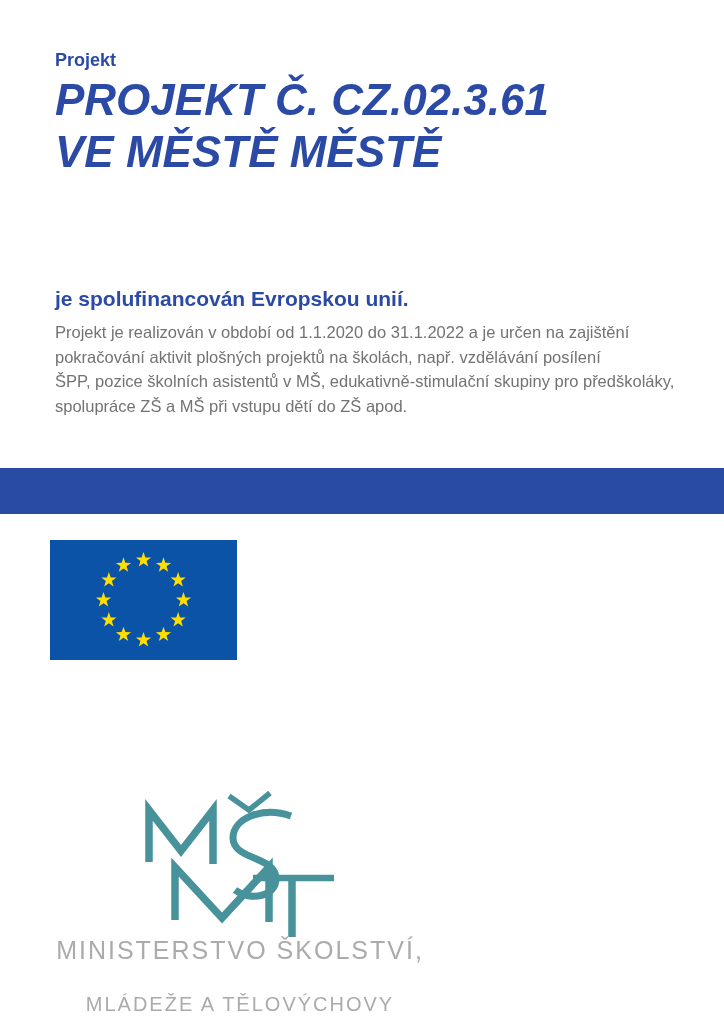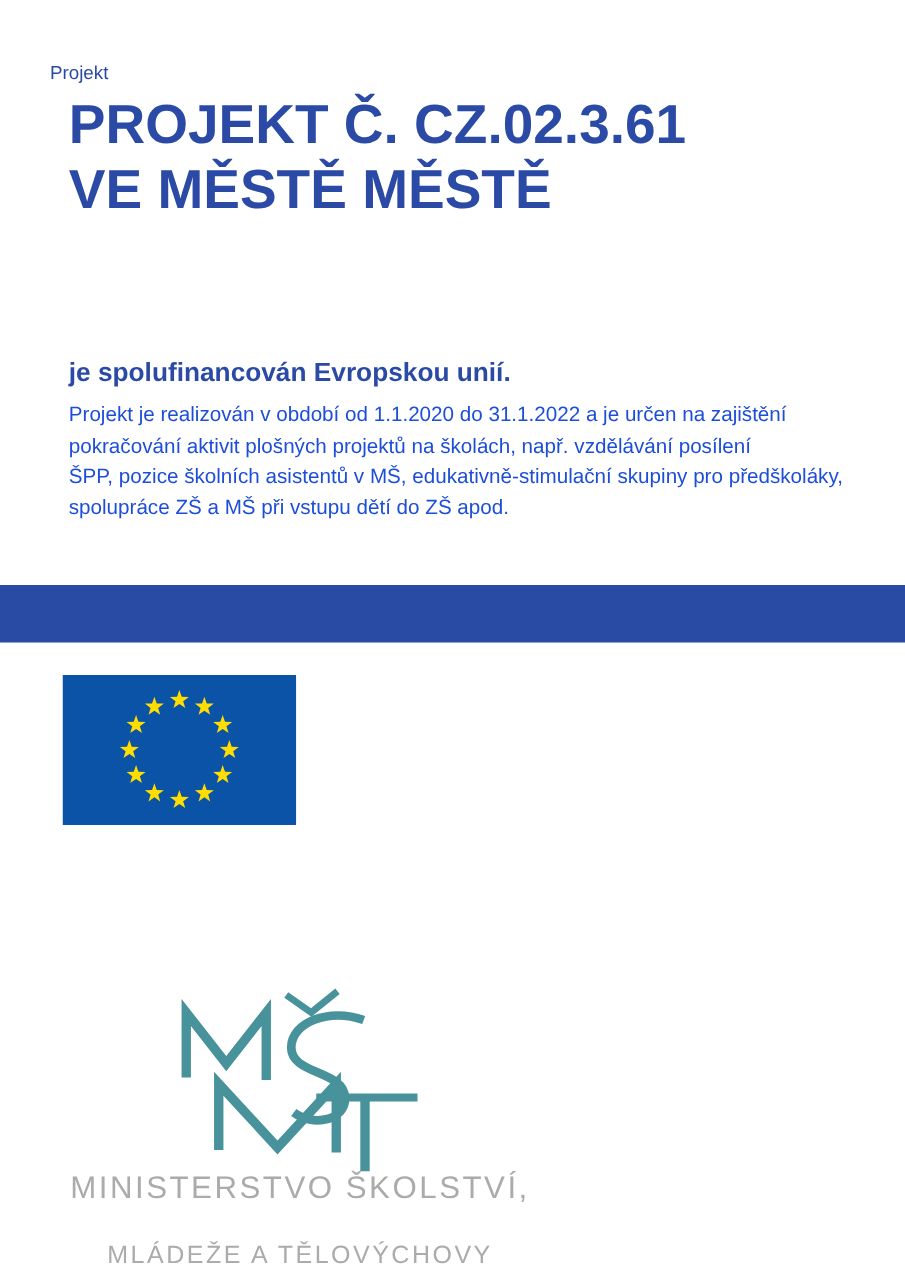--- a/index.html
+++ b/index.html
@@ -11,8 +11,8 @@
     font-family:"Liberation Sans","DejaVu Sans",sans-serif;
   }
   .kicker{
-    position:absolute;left:40px;top:50px;
-    font-size:15px;color:var(--accent-blue);
+    position:absolute;left:55px;top:50px;
+    font-size:18px;color:var(--accent-blue);font-weight:bold;
   }
   .title{
     position:absolute;left:55px;top:74px;

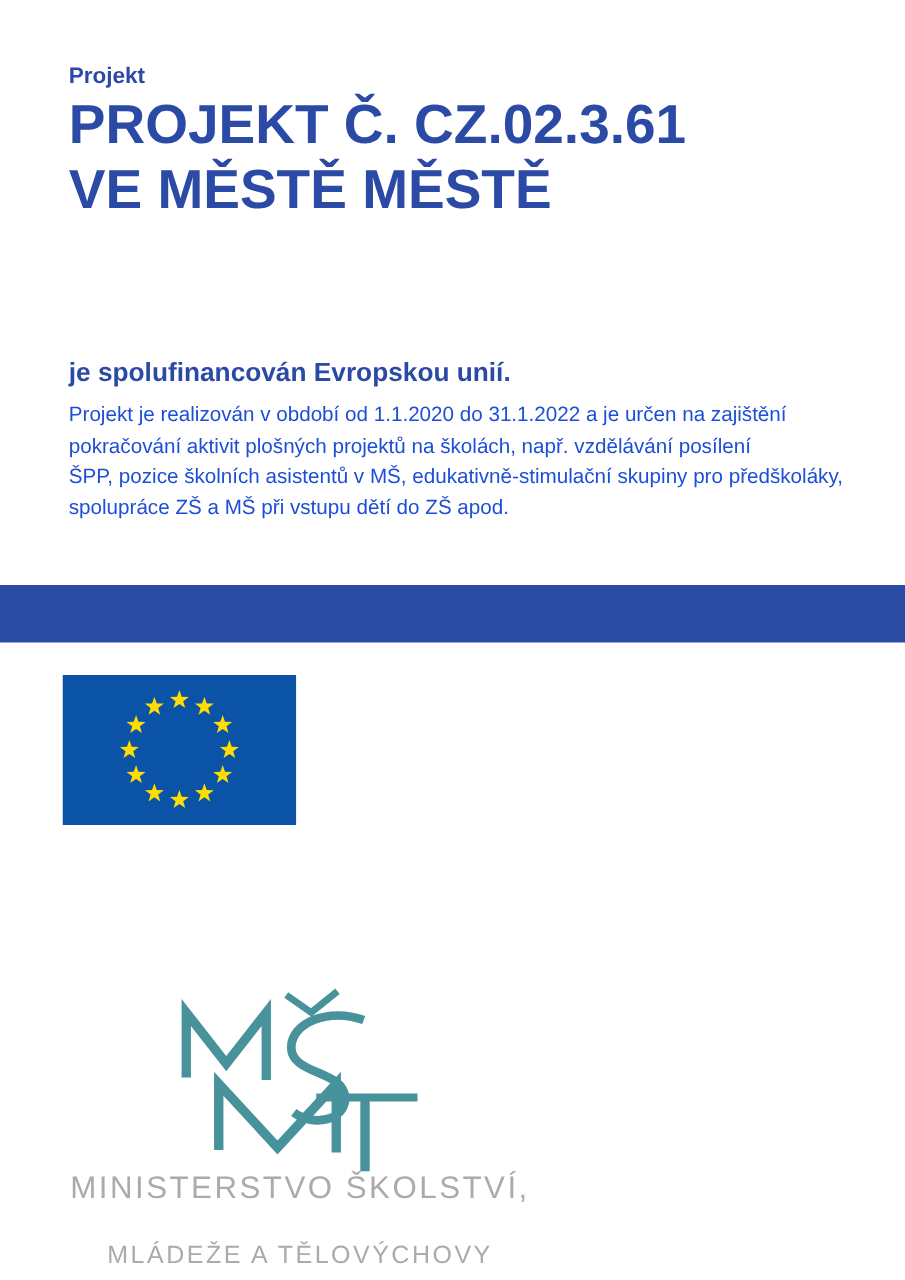--- a/index.html
+++ b/index.html
@@ -19,7 +19,7 @@
     font-size:44px;line-height:52px;font-weight:bold;
     color:var(--accent-blue);letter-spacing:0px;
   }
-  .title div{white-space:nowrap;}
+  .title div{white-space:nowrap;font-style:italic;}
   .subtitle{
     position:absolute;left:55px;top:286px;
     font-size:21px;line-height:26px;font-weight:bold;

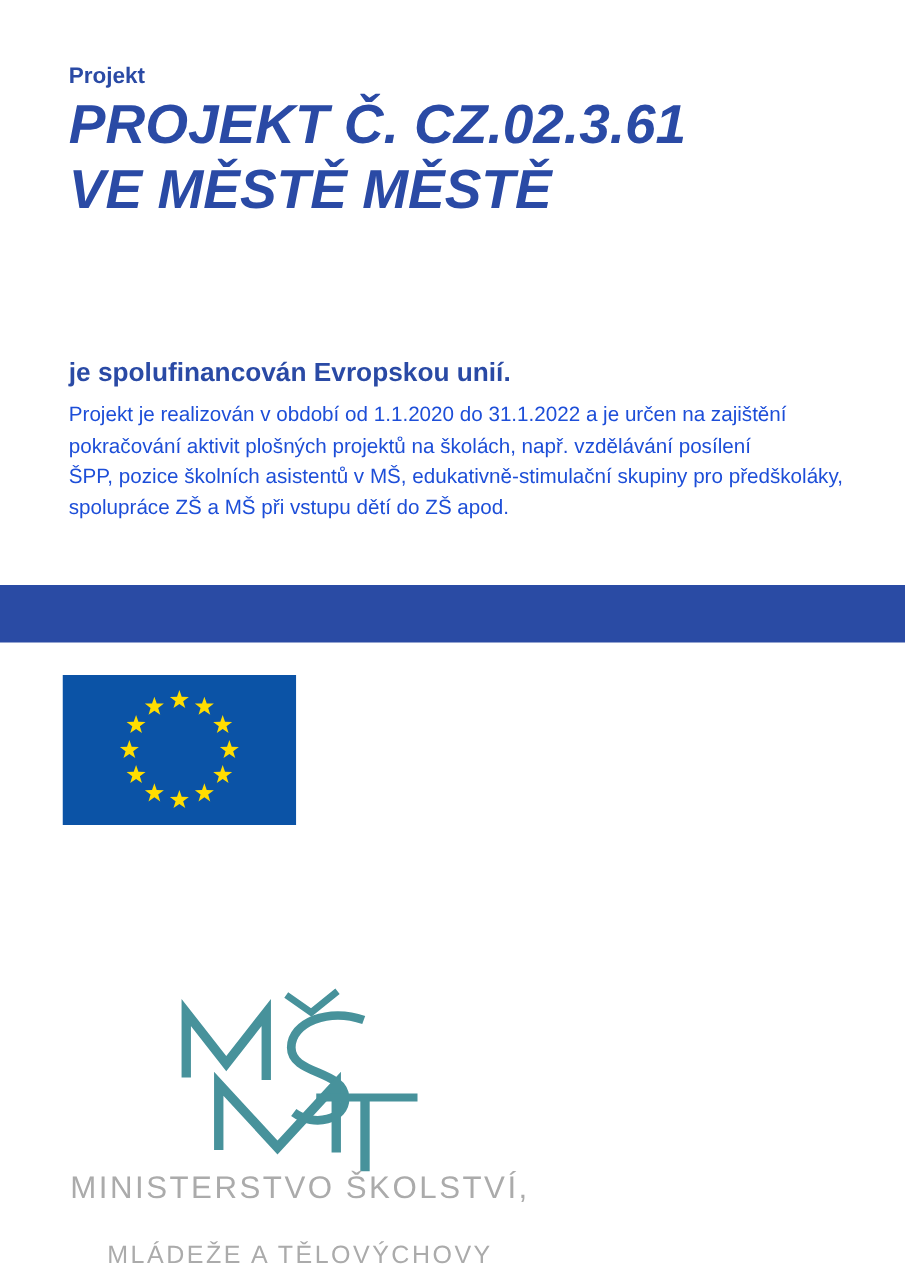--- a/index.html
+++ b/index.html
@@ -27,7 +27,7 @@
   }
   .description{
     position:absolute;left:55px;top:320px;
-    font-size:16.5px;line-height:24.5px;color:#1d4ed8;
+    font-size:16.5px;line-height:24.5px;color:#737373;
   }
   .description div{white-space:nowrap;}
   .band{

